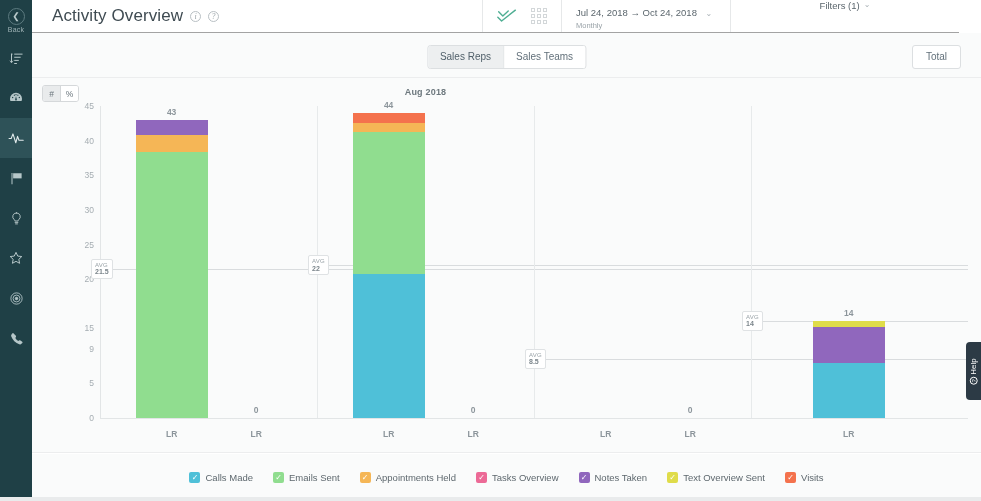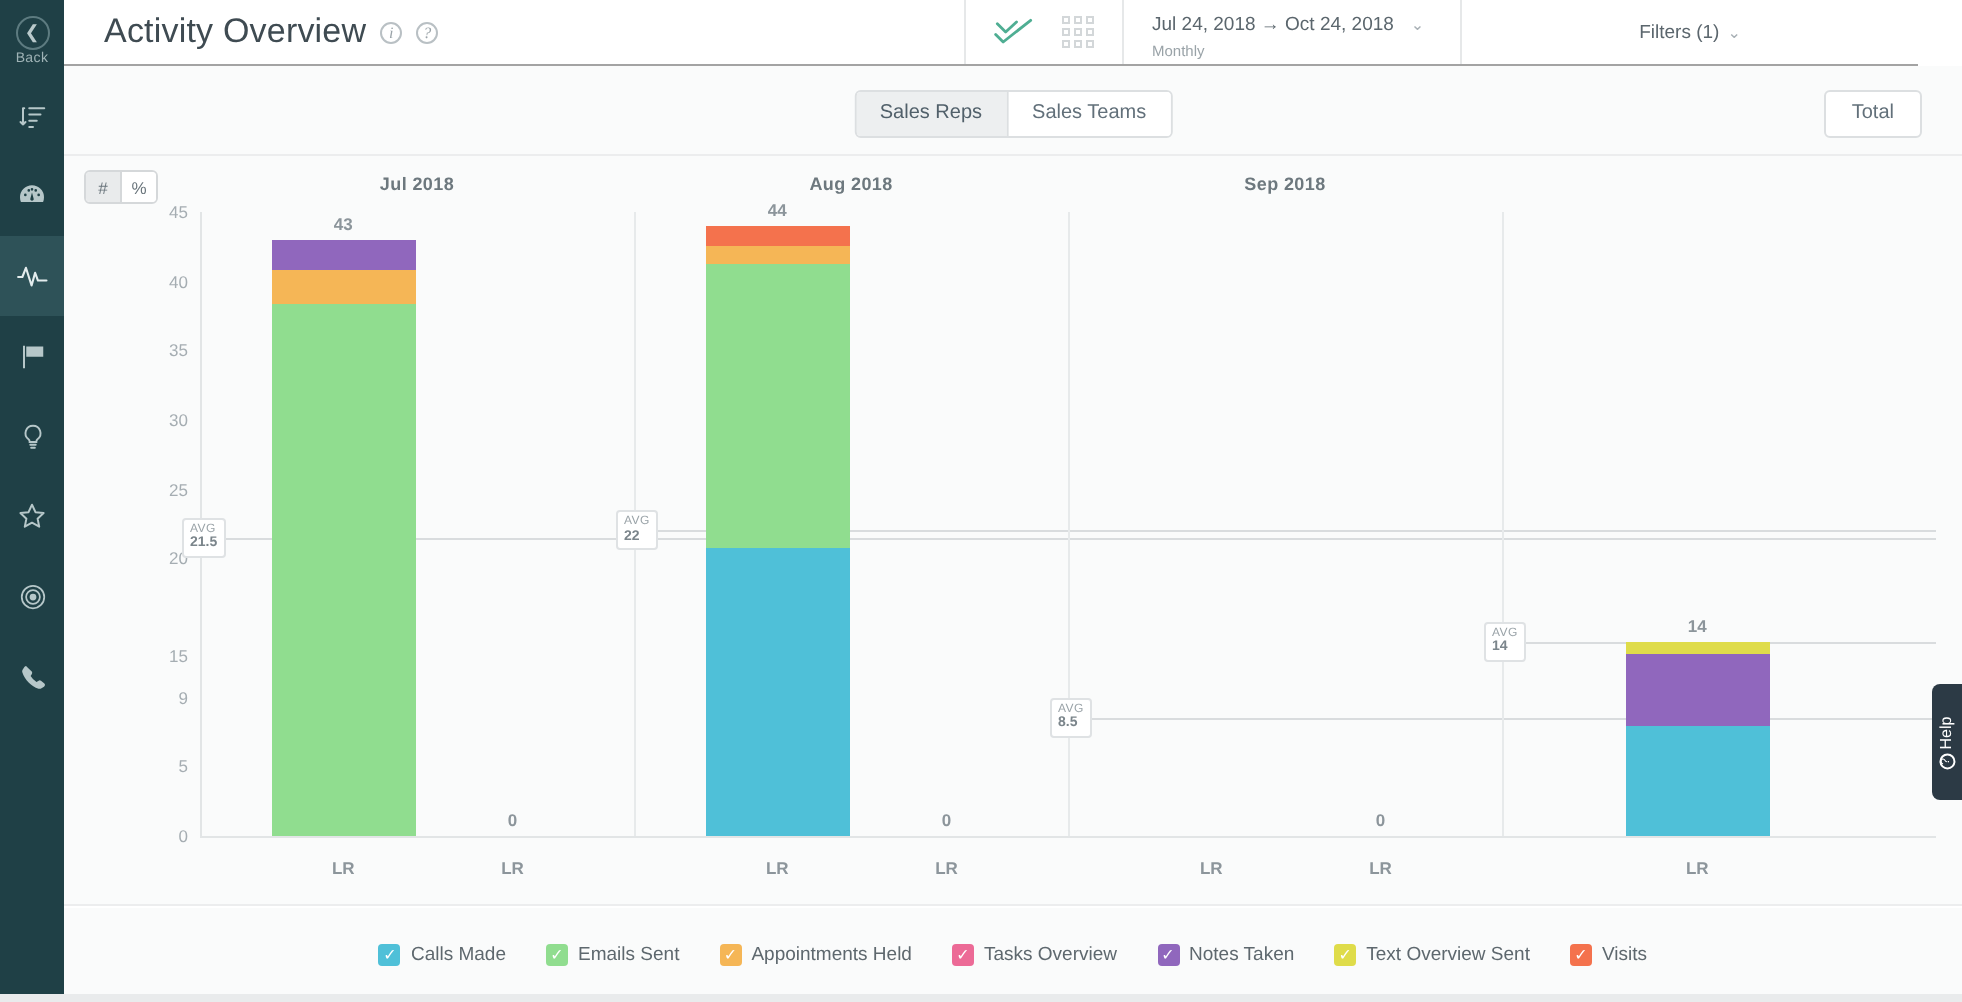--- a/index.html
+++ b/index.html
@@ -73,7 +73,7 @@
   }
   .hdr-sep { width: 1px; background: #e6e8e9; }
   .hdr-cell {
-    display: flex; align-items: center; justify-content: center;
+    display: flex; justify-content: center;
     padding: 0 14px;
   }
   .viz-toggle { display: flex; align-items: center; gap: 14px; }

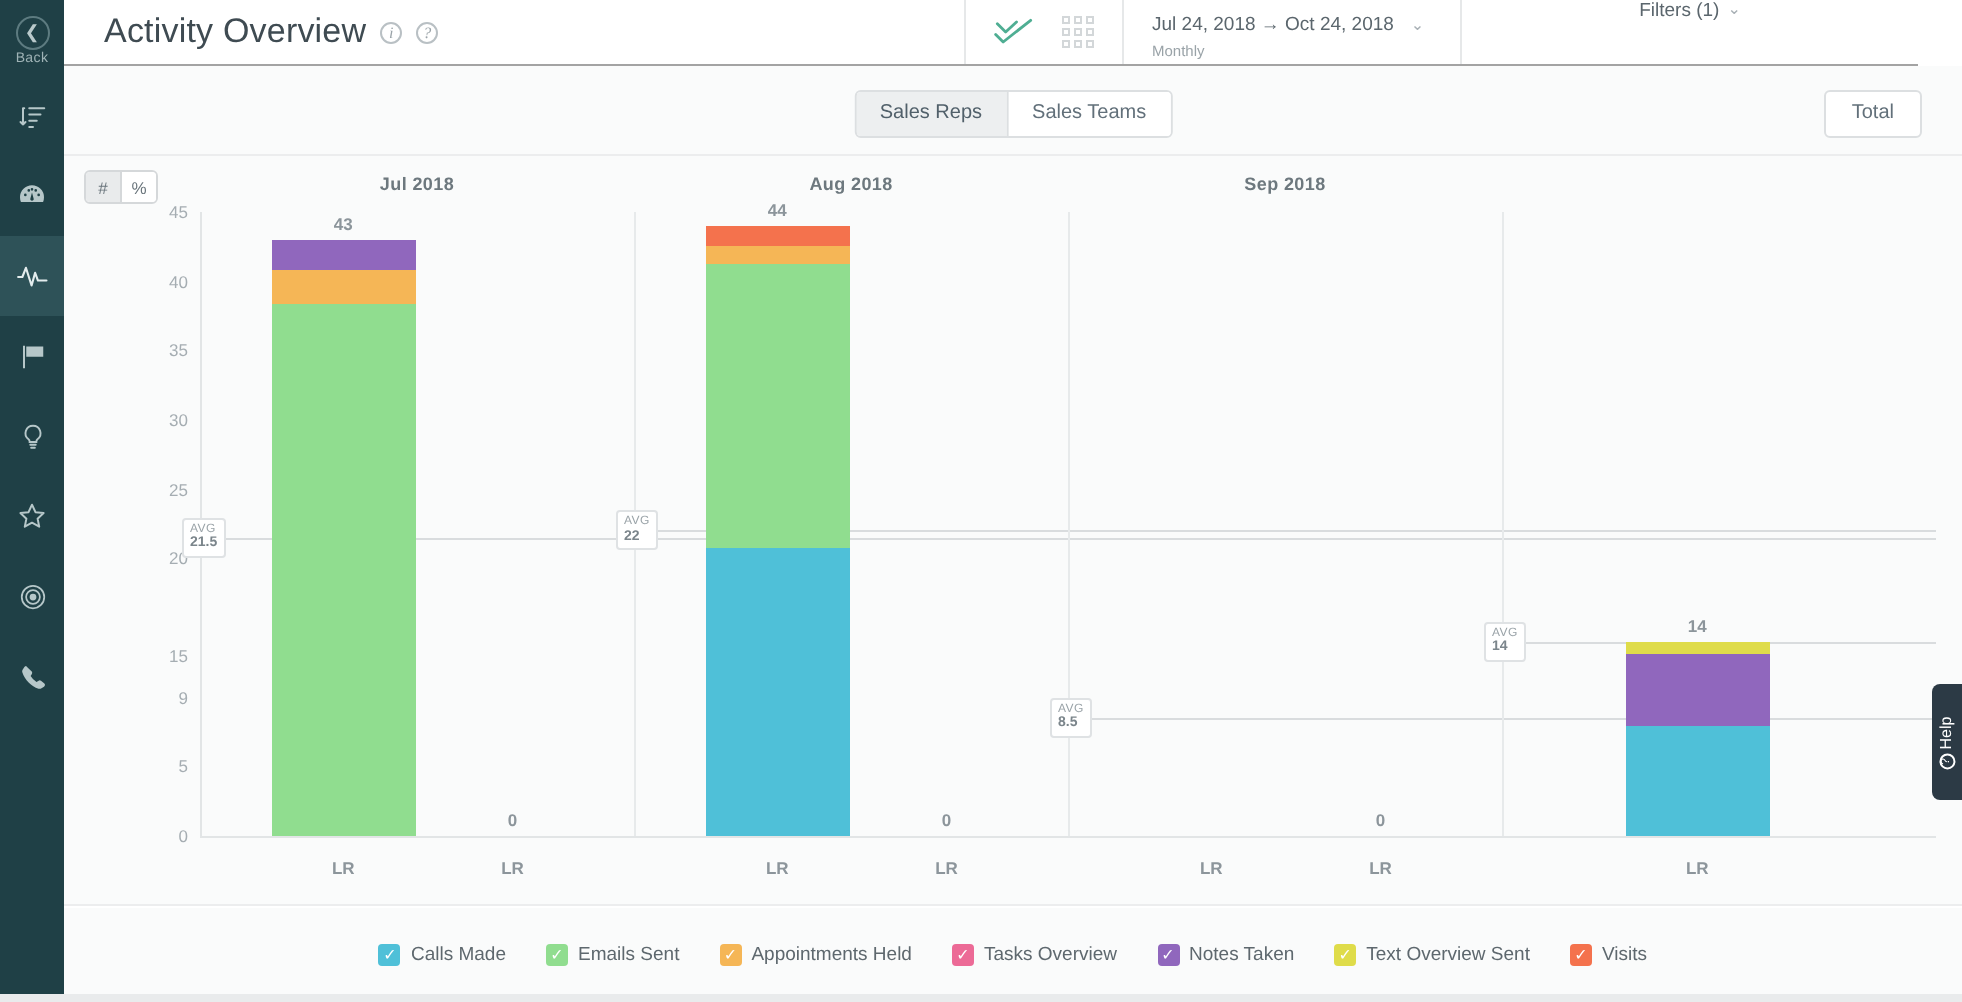--- a/index.html
+++ b/index.html
@@ -352,7 +352,6 @@
         <div class="y-tick" style="top: 300.333px;">5</div>
         <div class="y-tick" style="top: 335px;">0</div>
         <div class="period" style="left: 68px; width: 217px;">
-          <div class="period-label">Jul 2018</div>
           <div class="avg-line" style="left: 0px; top: 190.933px; width: 868px;"></div>
           <div class="avg-box" style="left: -9px; top: 180.933px;">
             <div class="t">AVG</div>

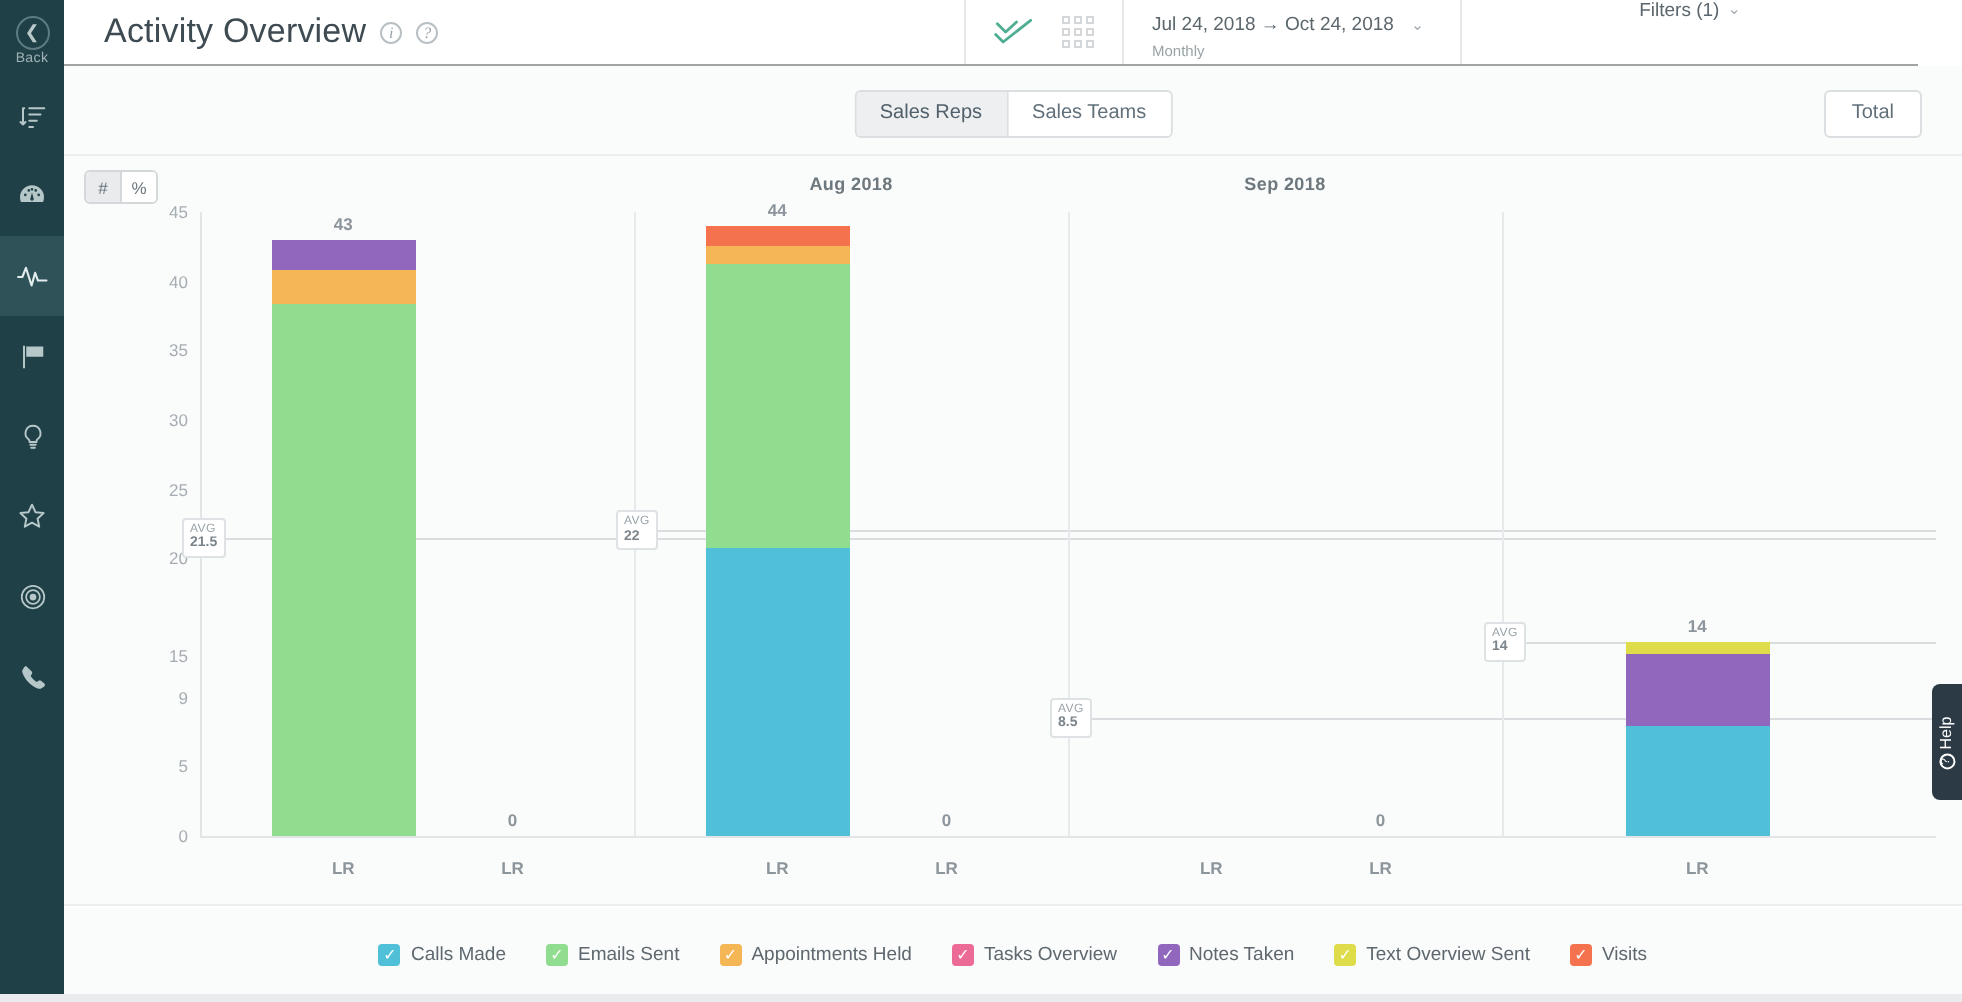--- a/index.html
+++ b/index.html
@@ -398,7 +398,6 @@
         </div>
         <div class="period" style="left: 502px; width: 217px;">
           <div class="period-sep" style="left: 0px;"></div>
-          <div class="period-label">Sep 2018</div>
           <div class="avg-line" style="left: 0px; top: 281.067px; width: 434px;"></div>
           <div class="avg-box" style="left: -9px; top: 271.067px;">
             <div class="t">AVG</div>

